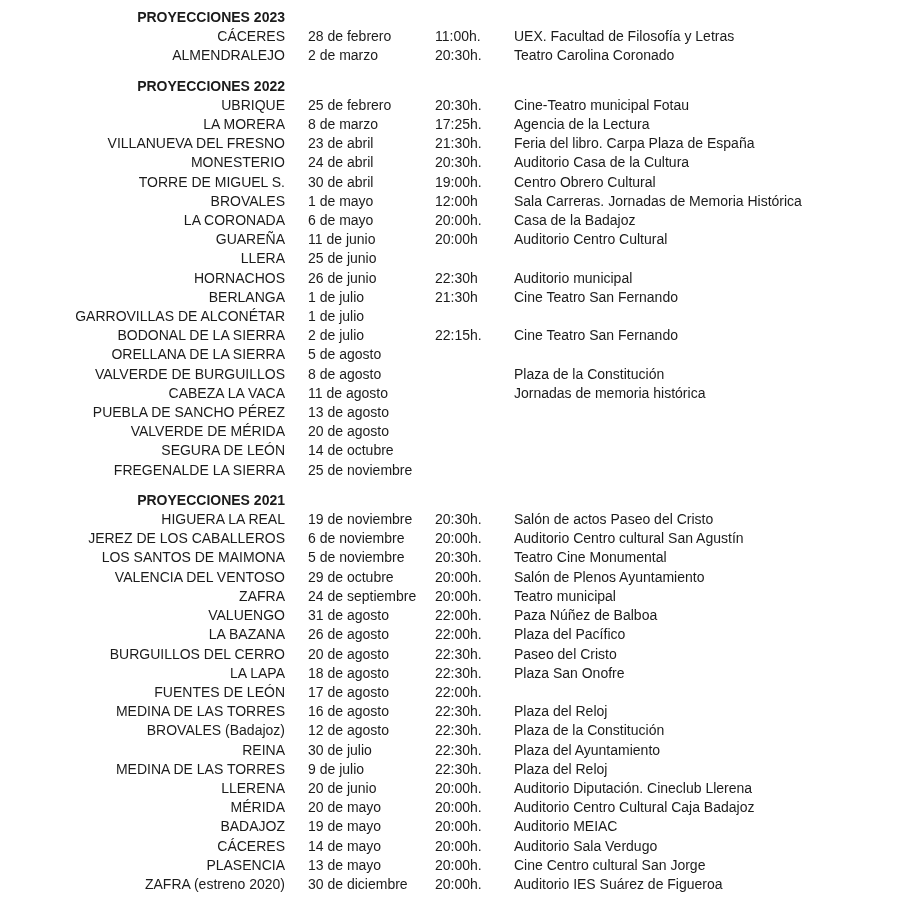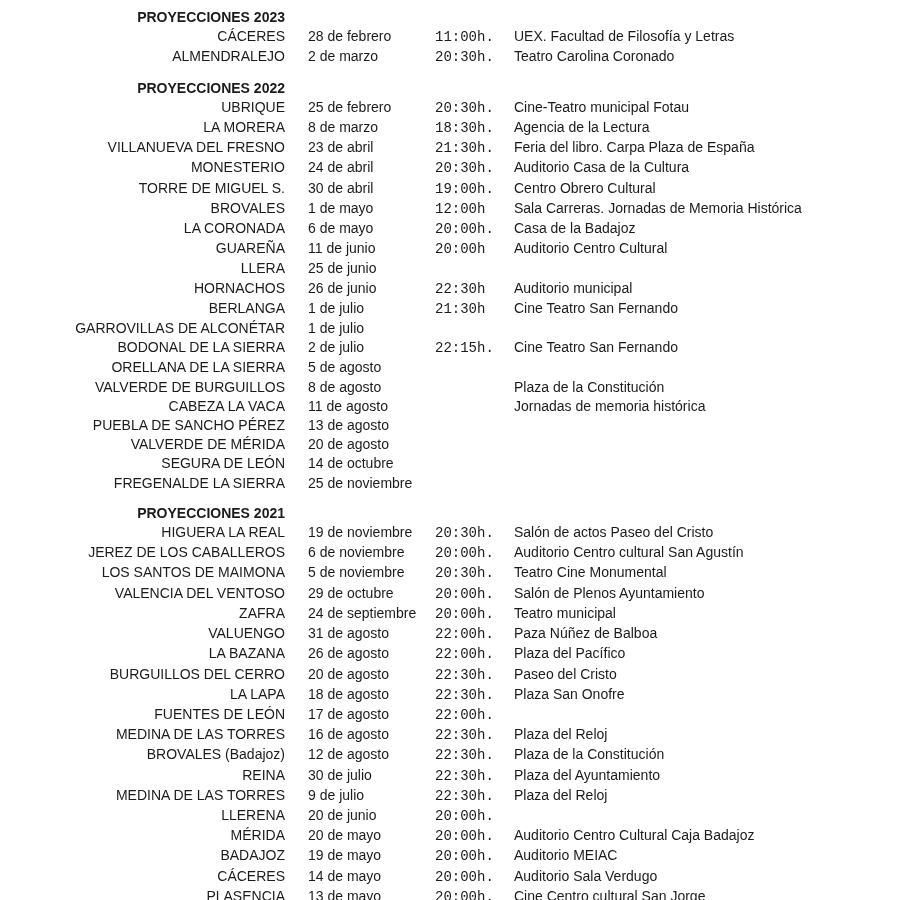--- a/index.html
+++ b/index.html
@@ -44,7 +44,6 @@
   }
   .cell-time {
     white-space: nowrap;
-    font-family: Liberation Mono, monospace;
   }
   .cell-venue {
     padding-left: 2px;

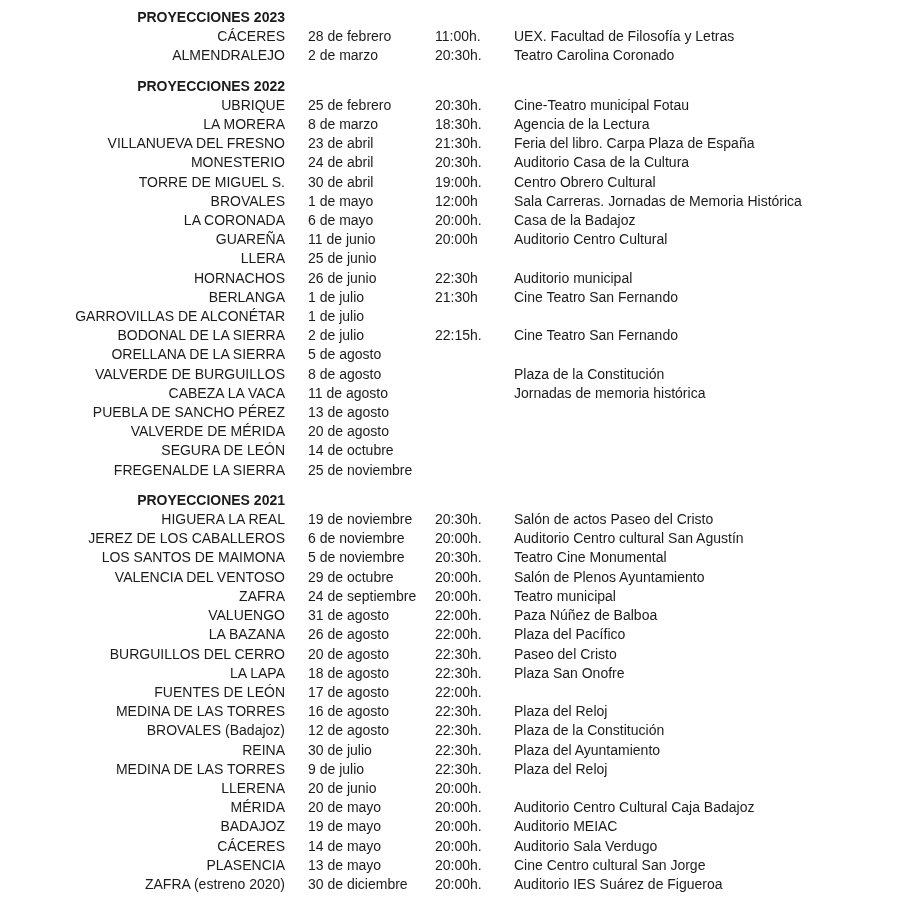--- a/index.html
+++ b/index.html
@@ -96,7 +96,7 @@
   <div class="grid-row">
     <div class="cell-city">LA MORERA</div>
     <div class="cell-date">8 de marzo</div>
-    <div class="cell-time">18:30h.</div>
+    <div class="cell-time">17:25h.</div>
     <div class="cell-venue">Agencia de la Lectura</div>
   </div>
 

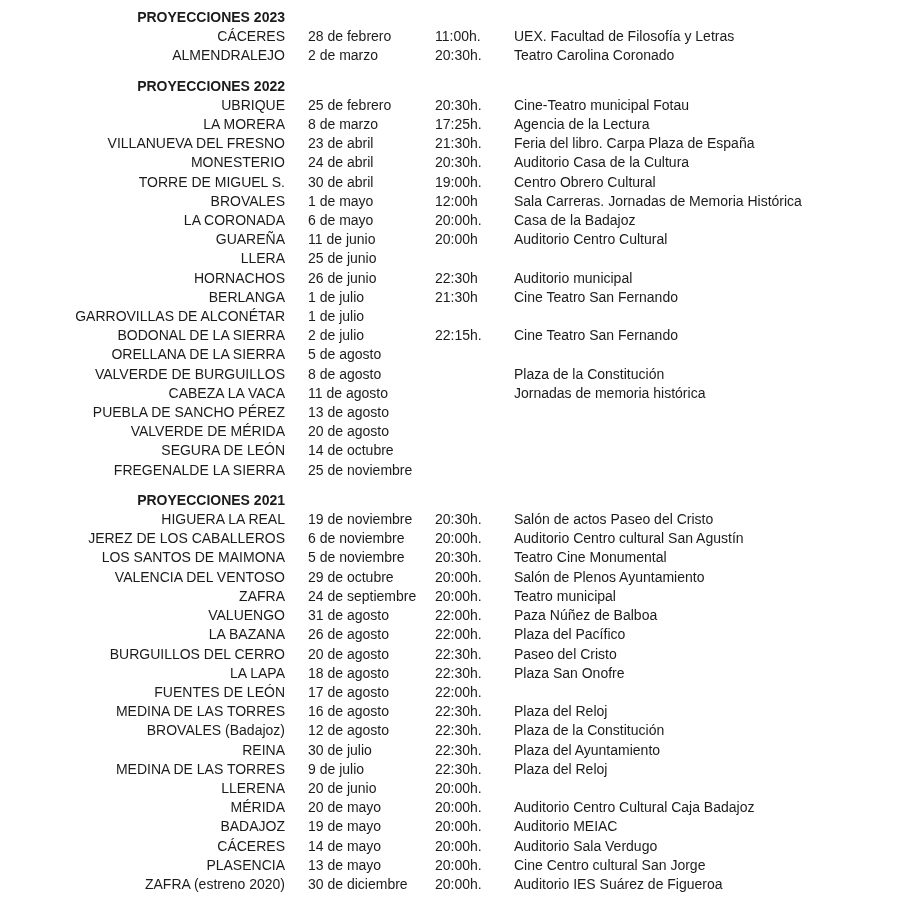--- a/index.html
+++ b/index.html
@@ -337,6 +337,7 @@
     <div class="cell-city">LLERENA</div>
     <div class="cell-date">20 de junio</div>
     <div class="cell-time">20:00h.</div>
+    <div class="cell-venue">Auditorio Diputación. Cineclub Llerena</div>
   </div>
 
   <div class="grid-row">

